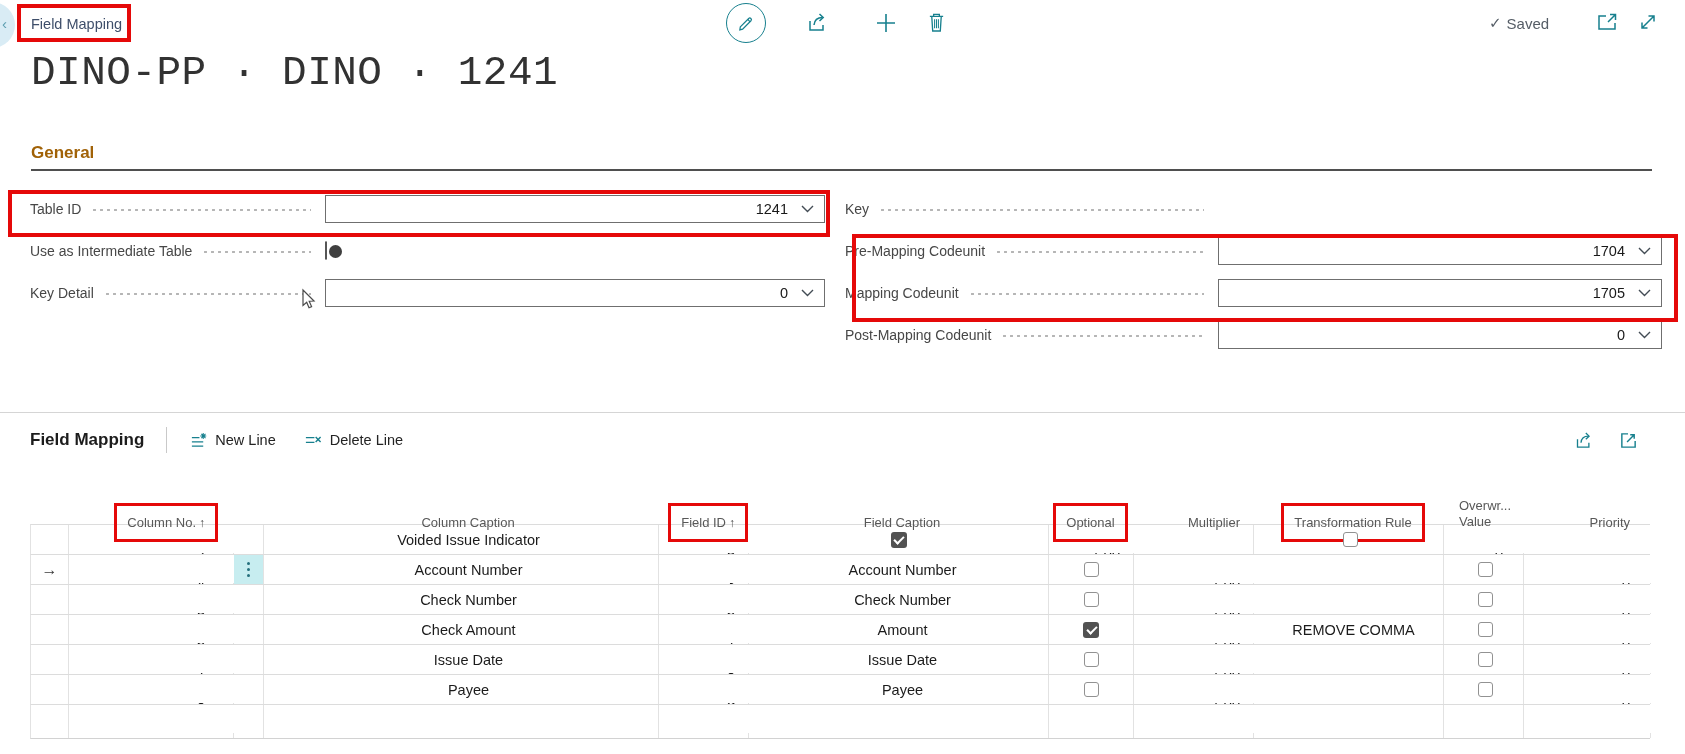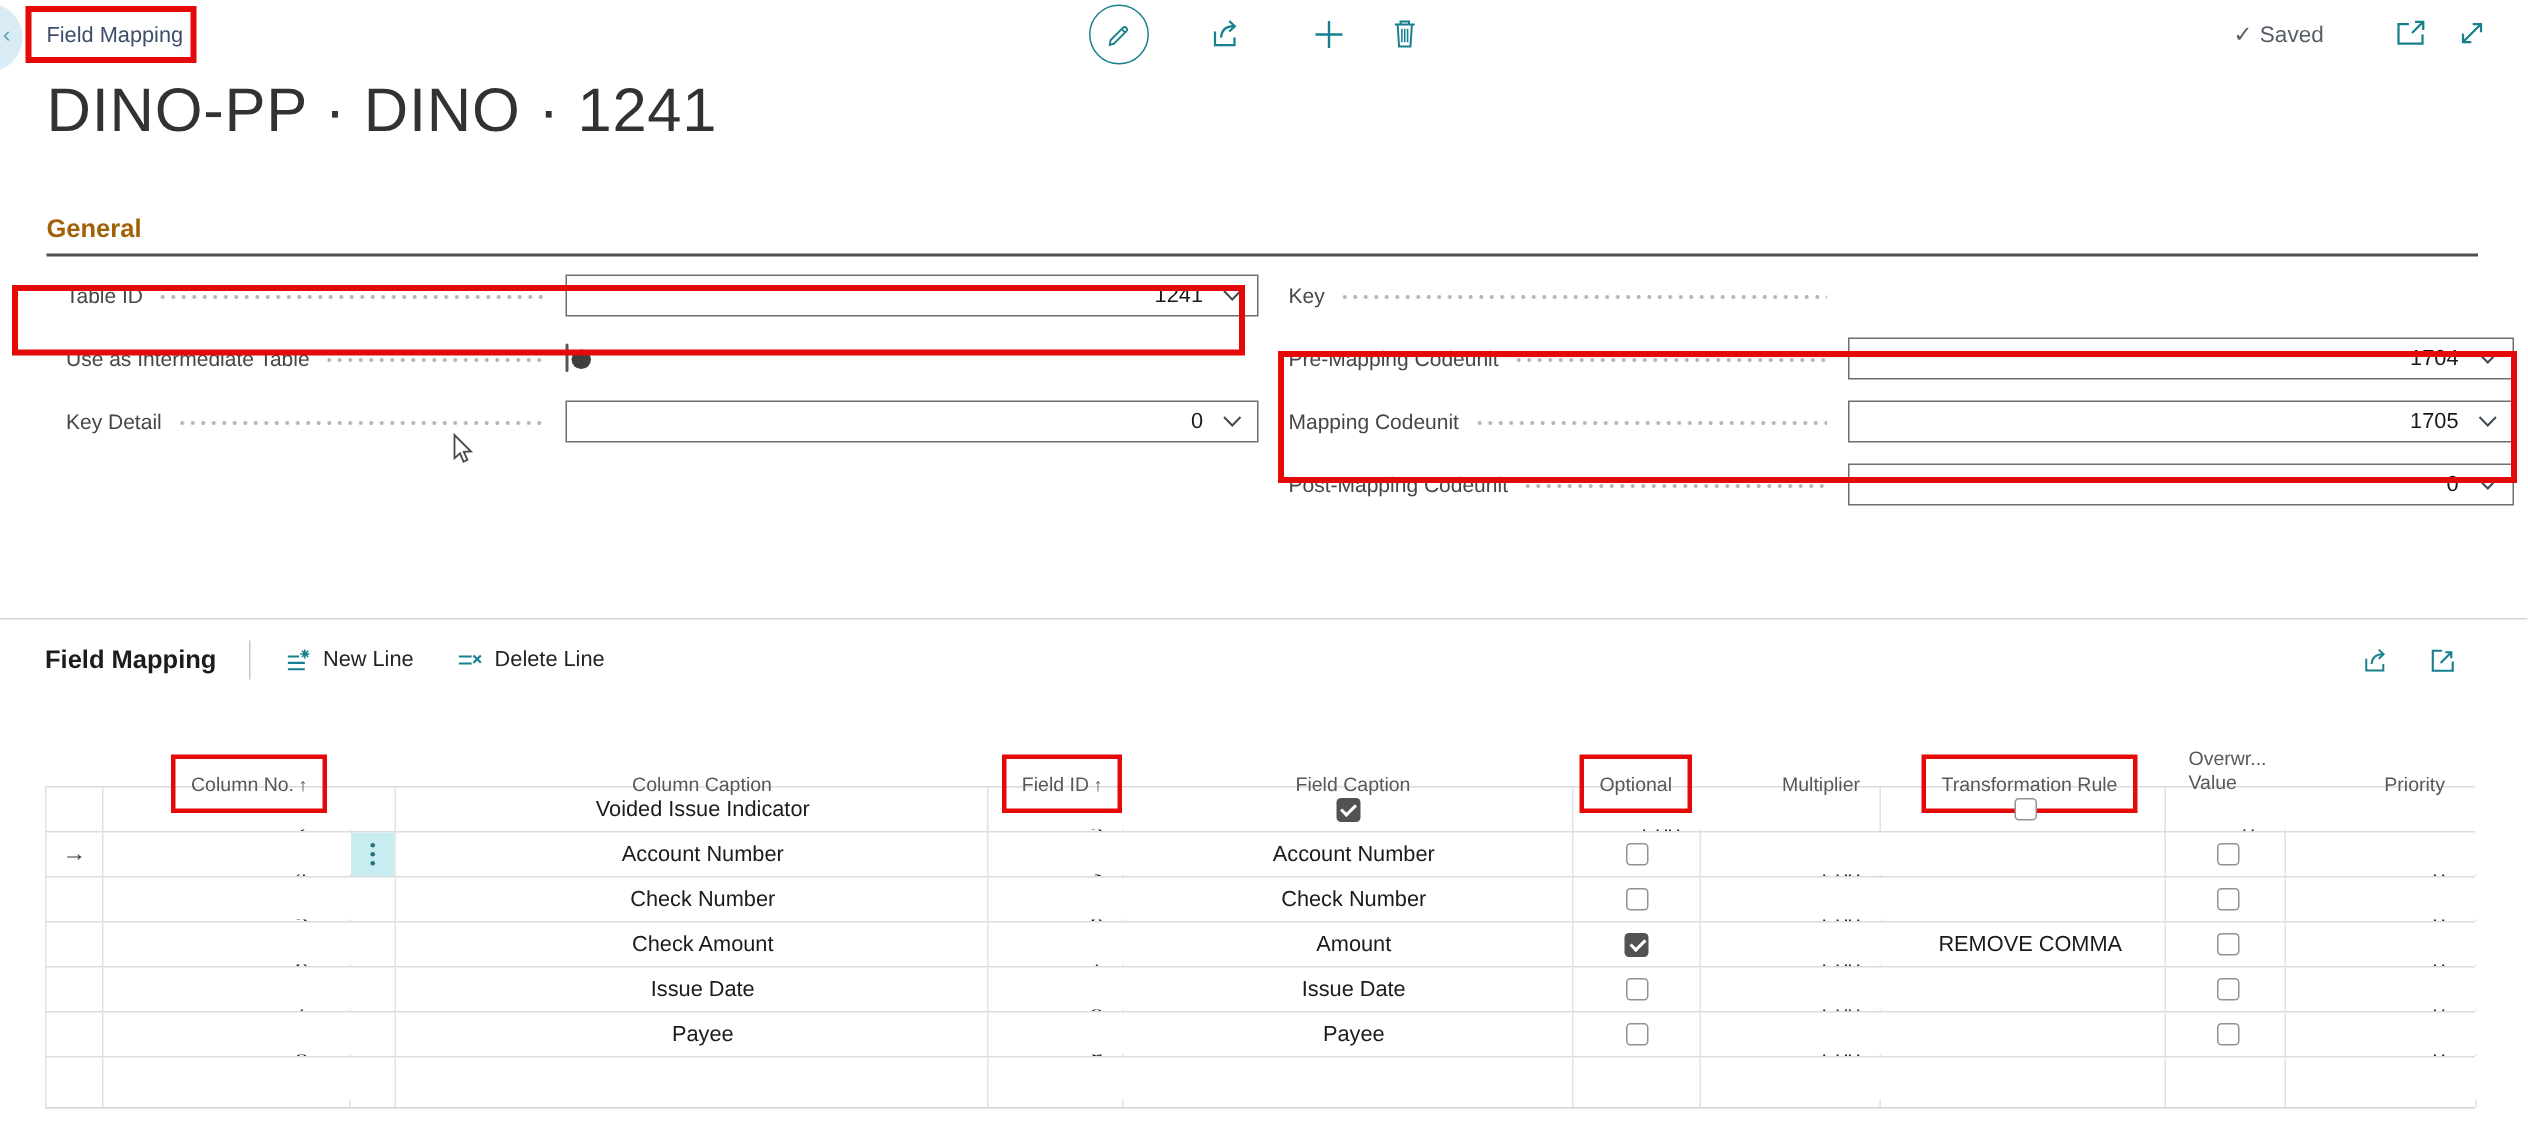--- a/index.html
+++ b/index.html
@@ -24,7 +24,7 @@
   #expand-icon{left:1638px;top:12px;}
 
   
-  #page-title{left:31px;top:50px;font-size:41px;font-weight:300;color:#323232;letter-spacing:.5px;}
+  #page-title{left:31px;top:50px;font-size:41px;font-weight:300;color:#323232;letter-spacing:.5px;font-family:Liberation Mono, monospace;}
 
   
   #general-title{left:31px;top:143px;font-size:17px;font-weight:bold;color:#a16207;}

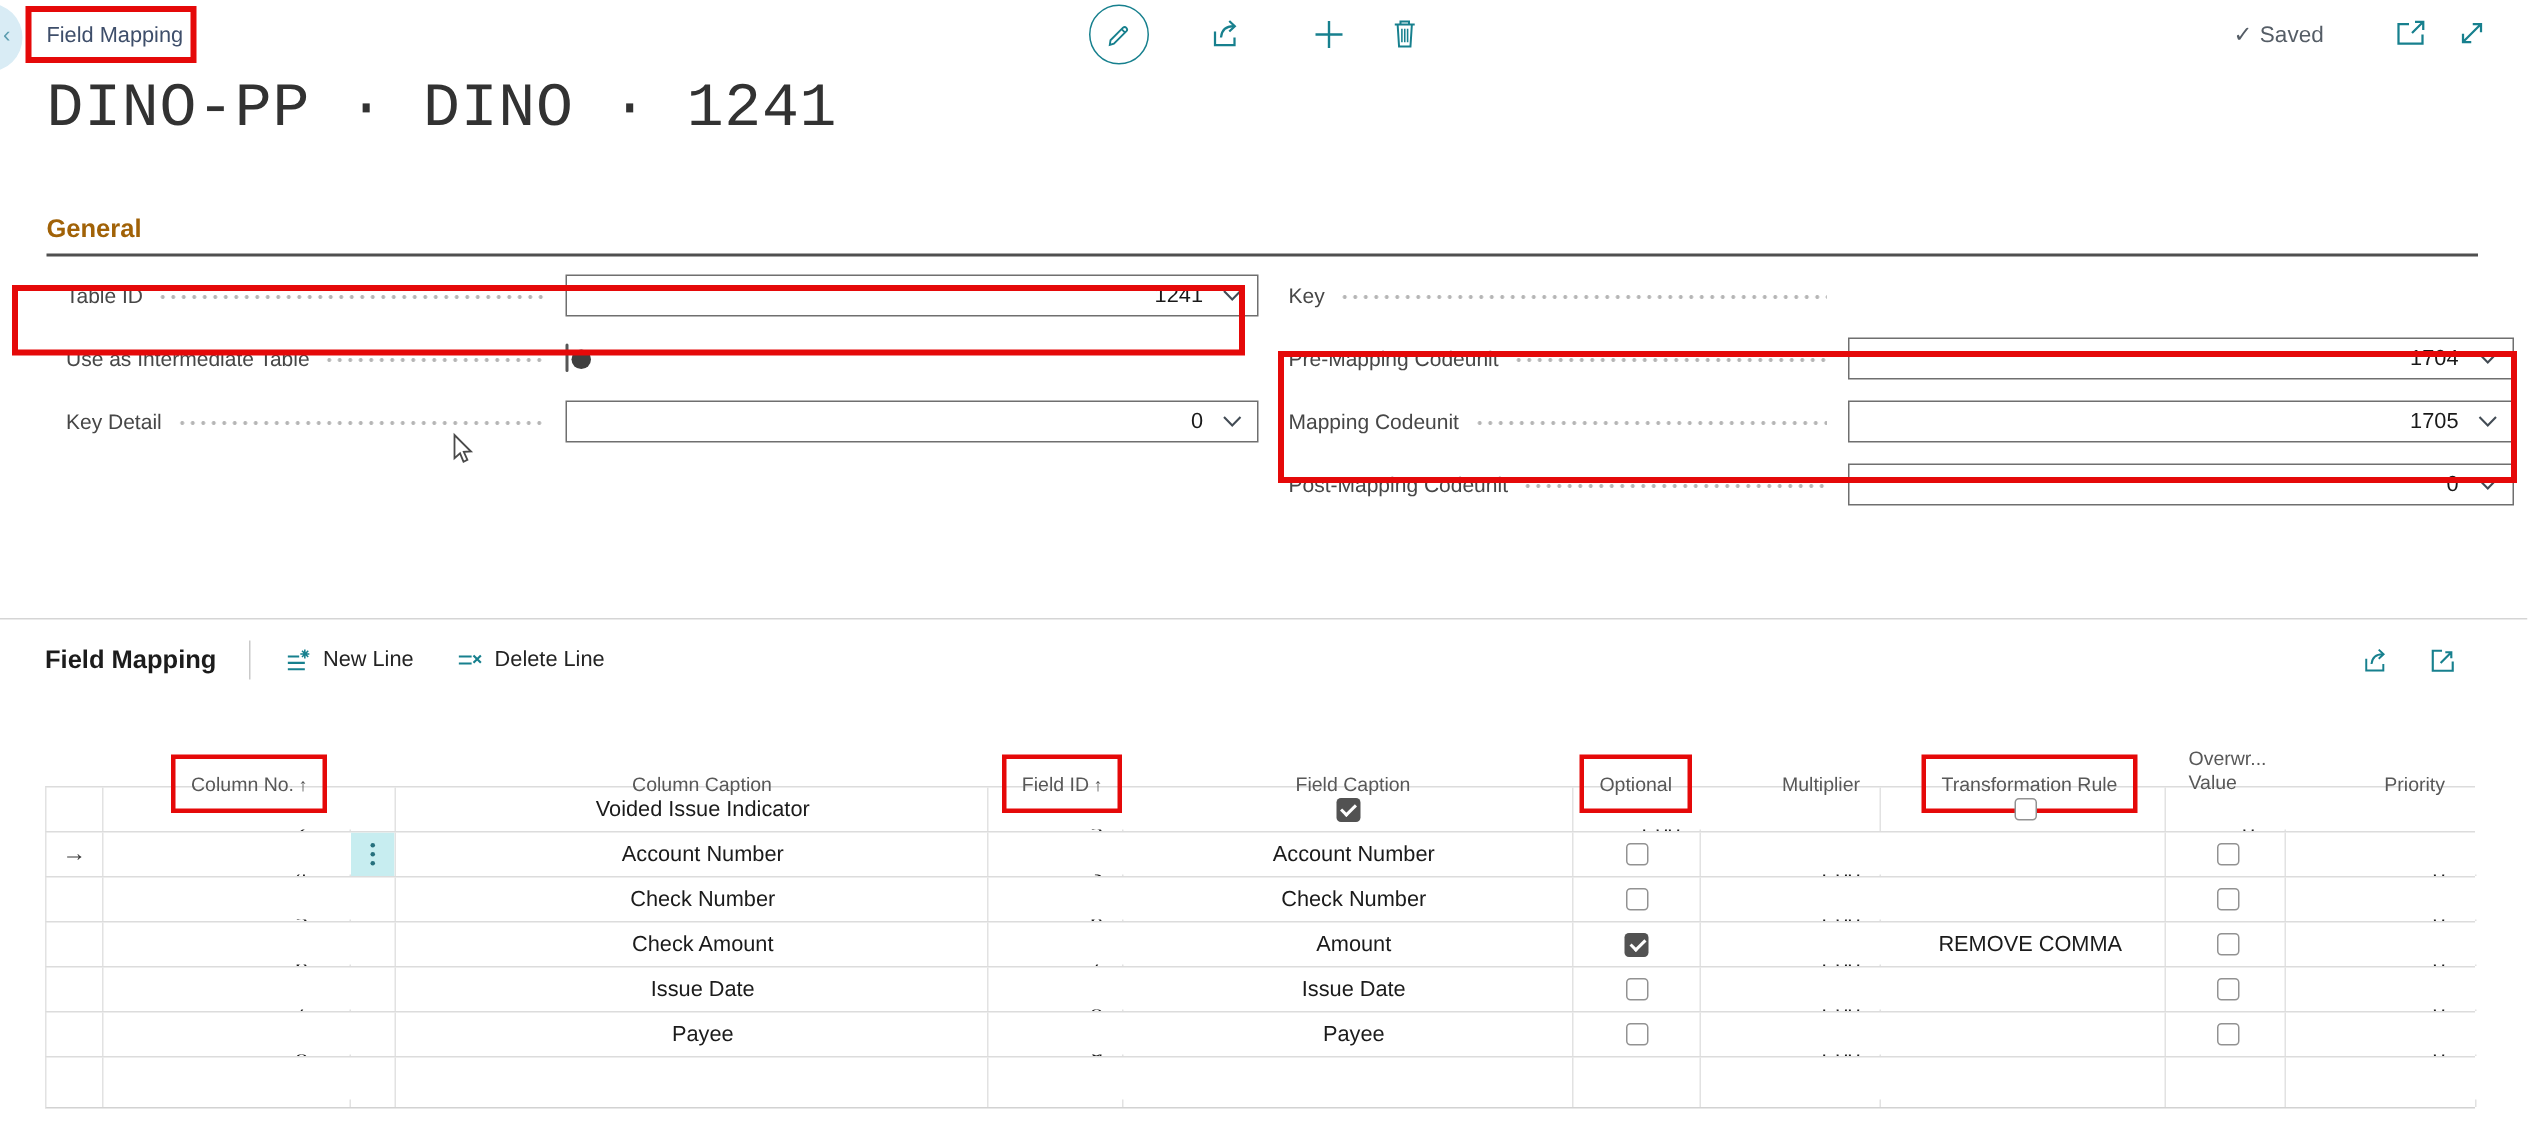--- a/index.html
+++ b/index.html
@@ -29,7 +29,7 @@
   
   #general-title{left:31px;top:143px;font-size:17px;font-weight:bold;color:#a16207;}
   #general-rule{left:31px;top:169px;width:1621px;height:2px;background:#4f4f4f;}
-  .gen-col{top:176px;margin-left:14px;}
+  .gen-col{top:188px;}
   #gen-left{left:30px;width:795px;}
   #gen-right{left:845px;width:817px;}
   .f-row{display:flex;align-items:center;height:42px;}

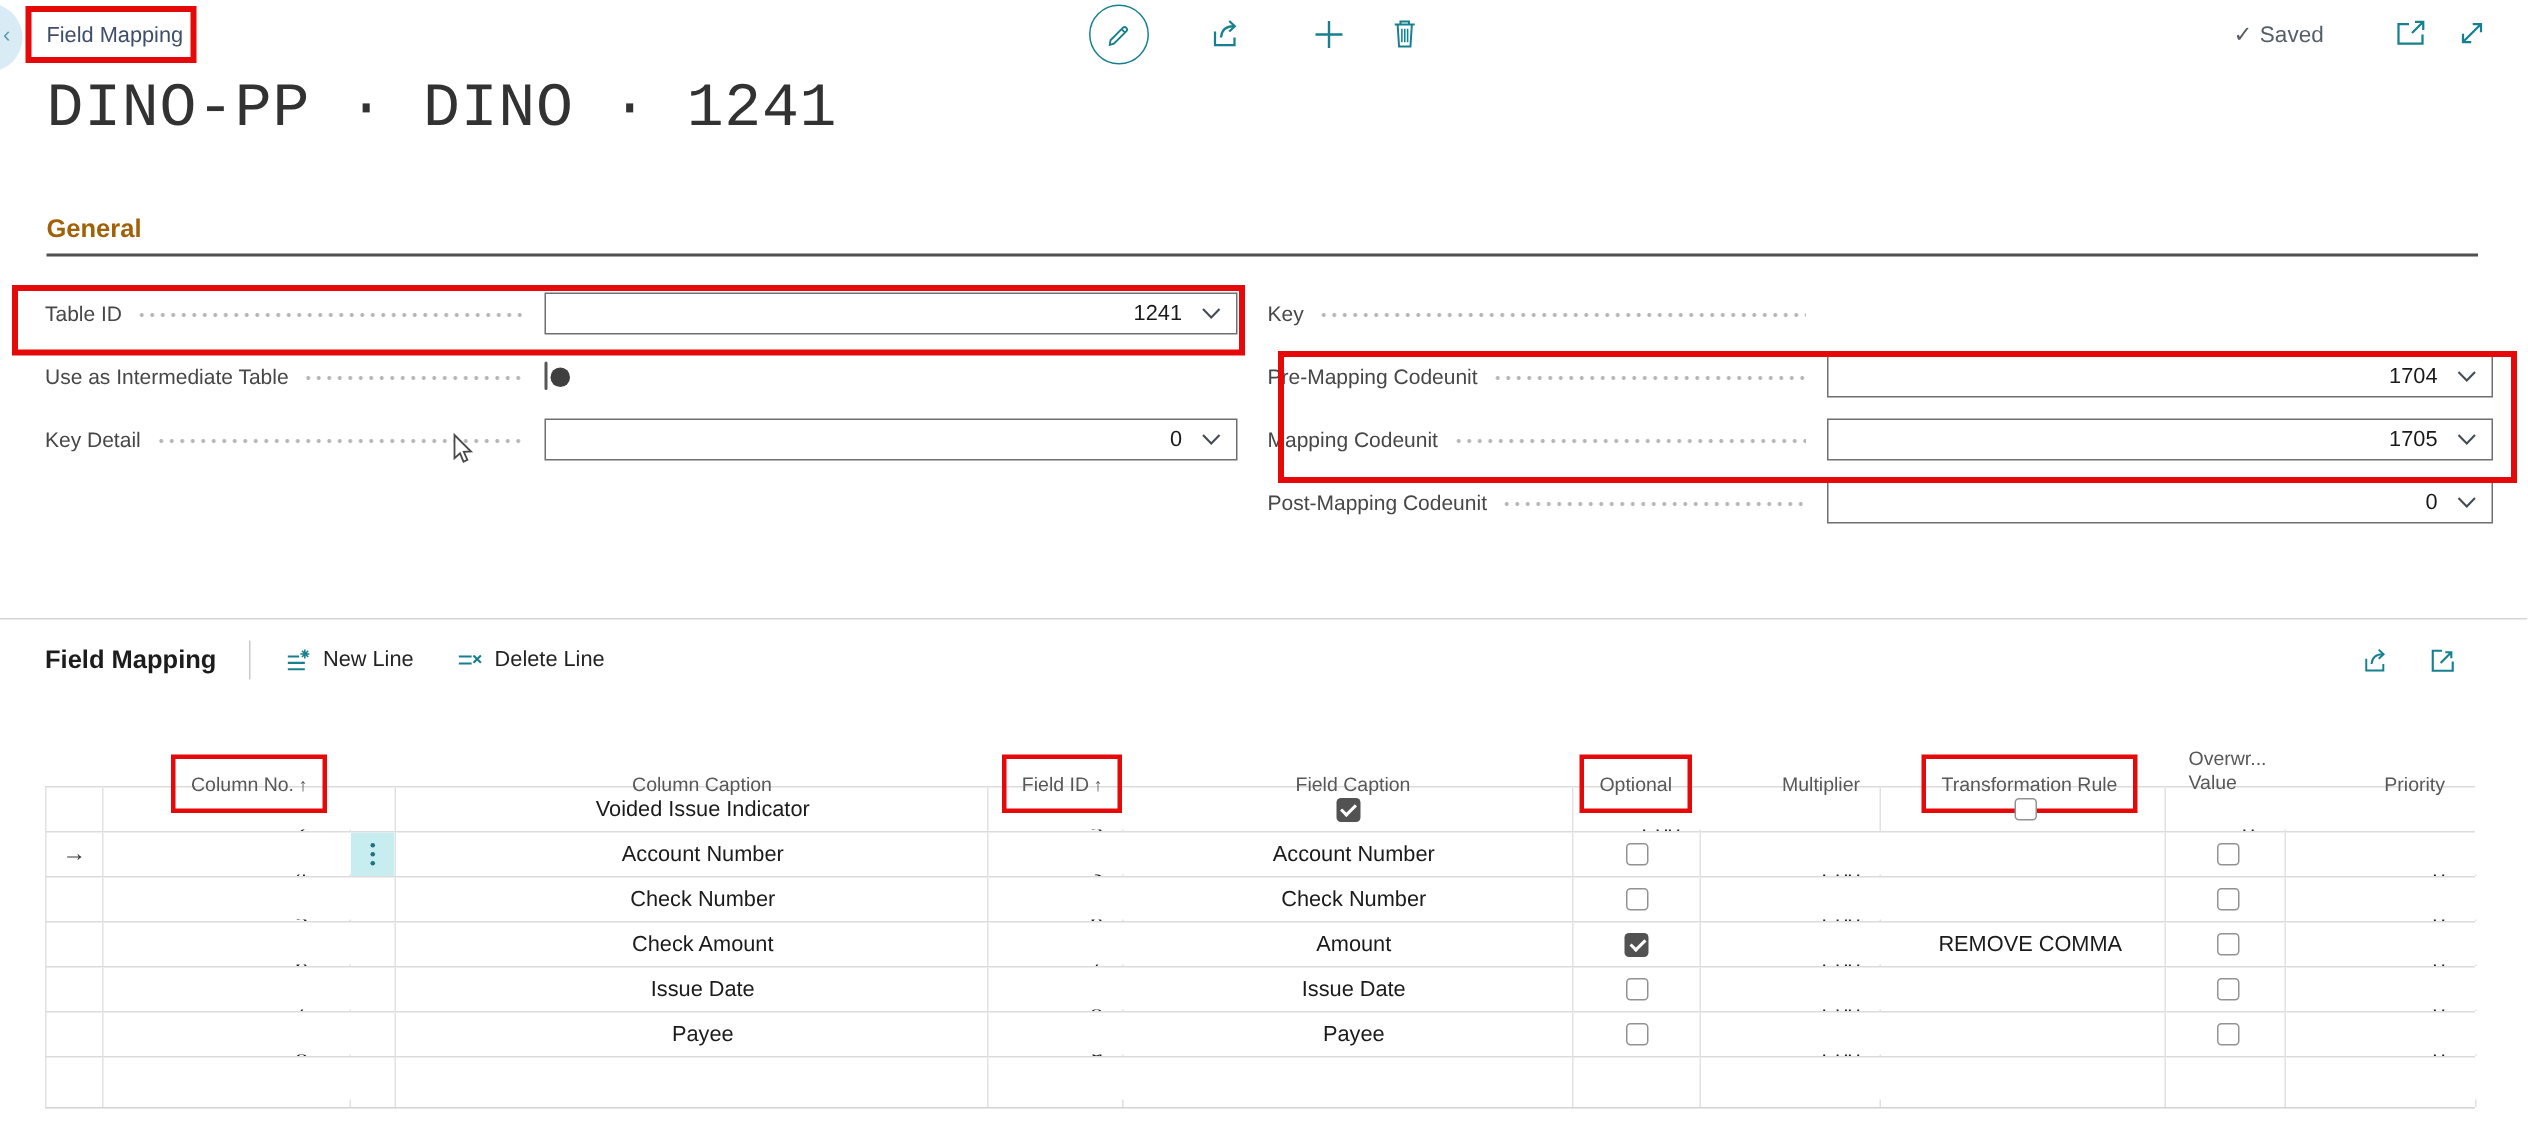--- a/index.html
+++ b/index.html
@@ -38,7 +38,7 @@
     background-image:radial-gradient(circle,#b5b5b5 1.1px,transparent 1.5px);
     background-size:7px 4px;background-repeat:repeat-x;background-position:0 50%;}
   .f-control{flex:none;}
-  #gen-left .f-control{width:462px;}
+  #gen-left .f-control{width:500px;}
   #gen-right .f-control{width:444px;}
   .inp{box-sizing:border-box;height:28px;border:1px solid #6f6f6f;background:#fff;display:flex;
     align-items:center;font-size:14.5px;color:#191919;padding:0 10px;width:100%;cursor:text;}

